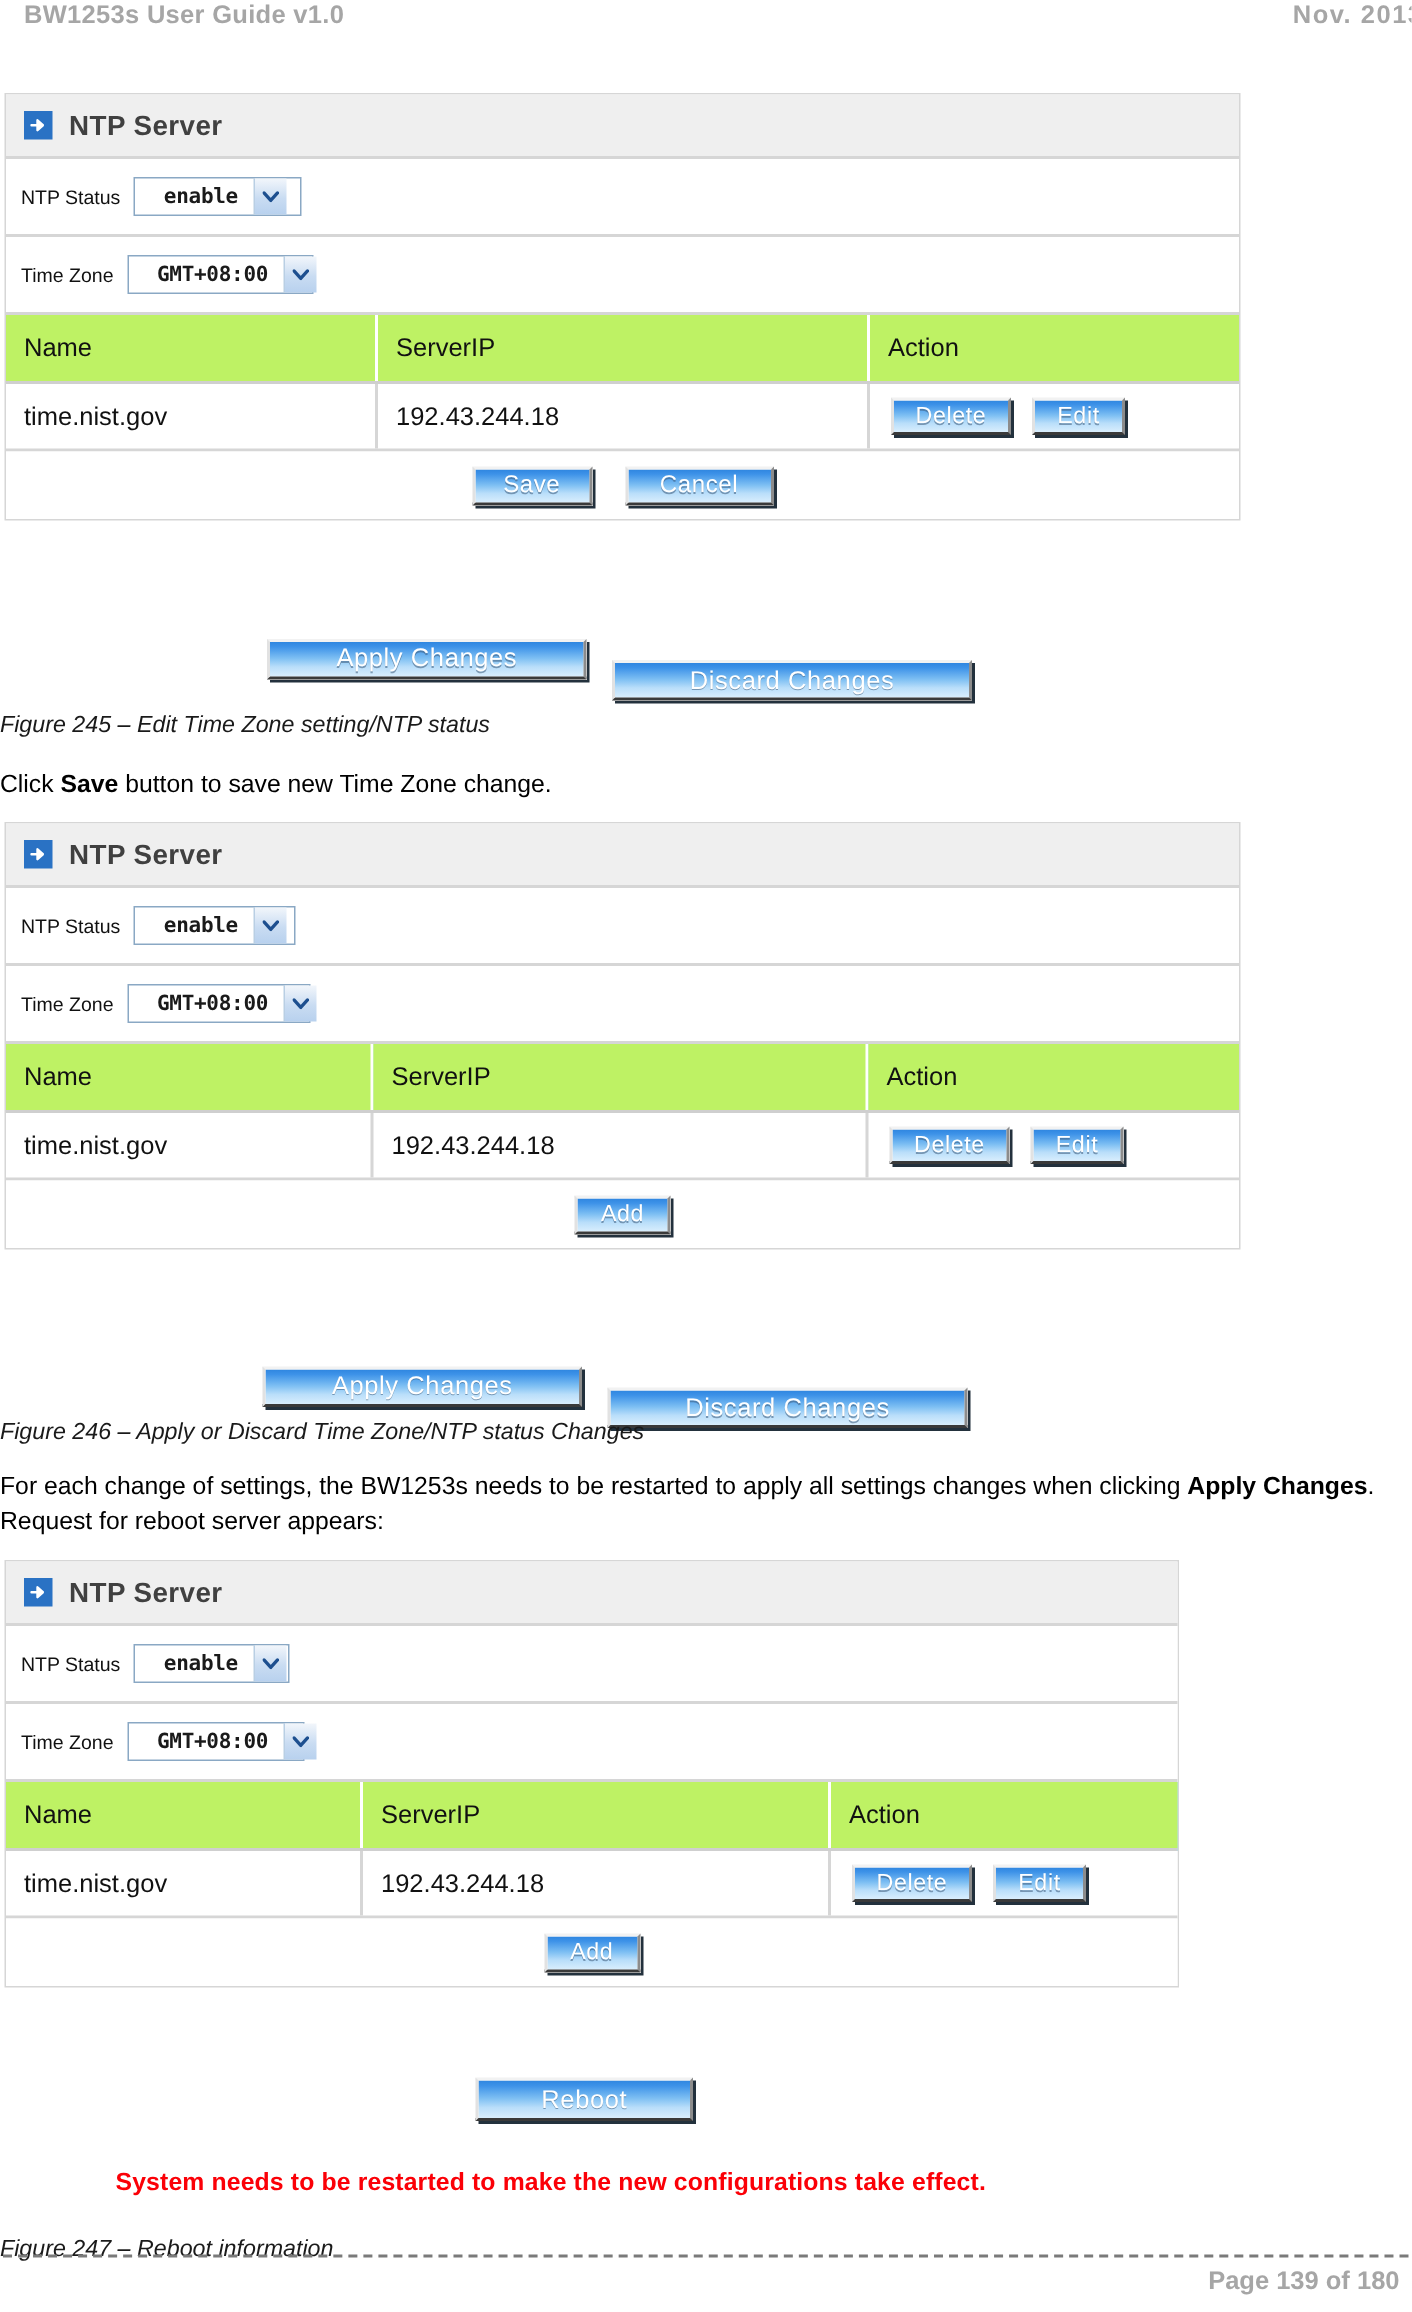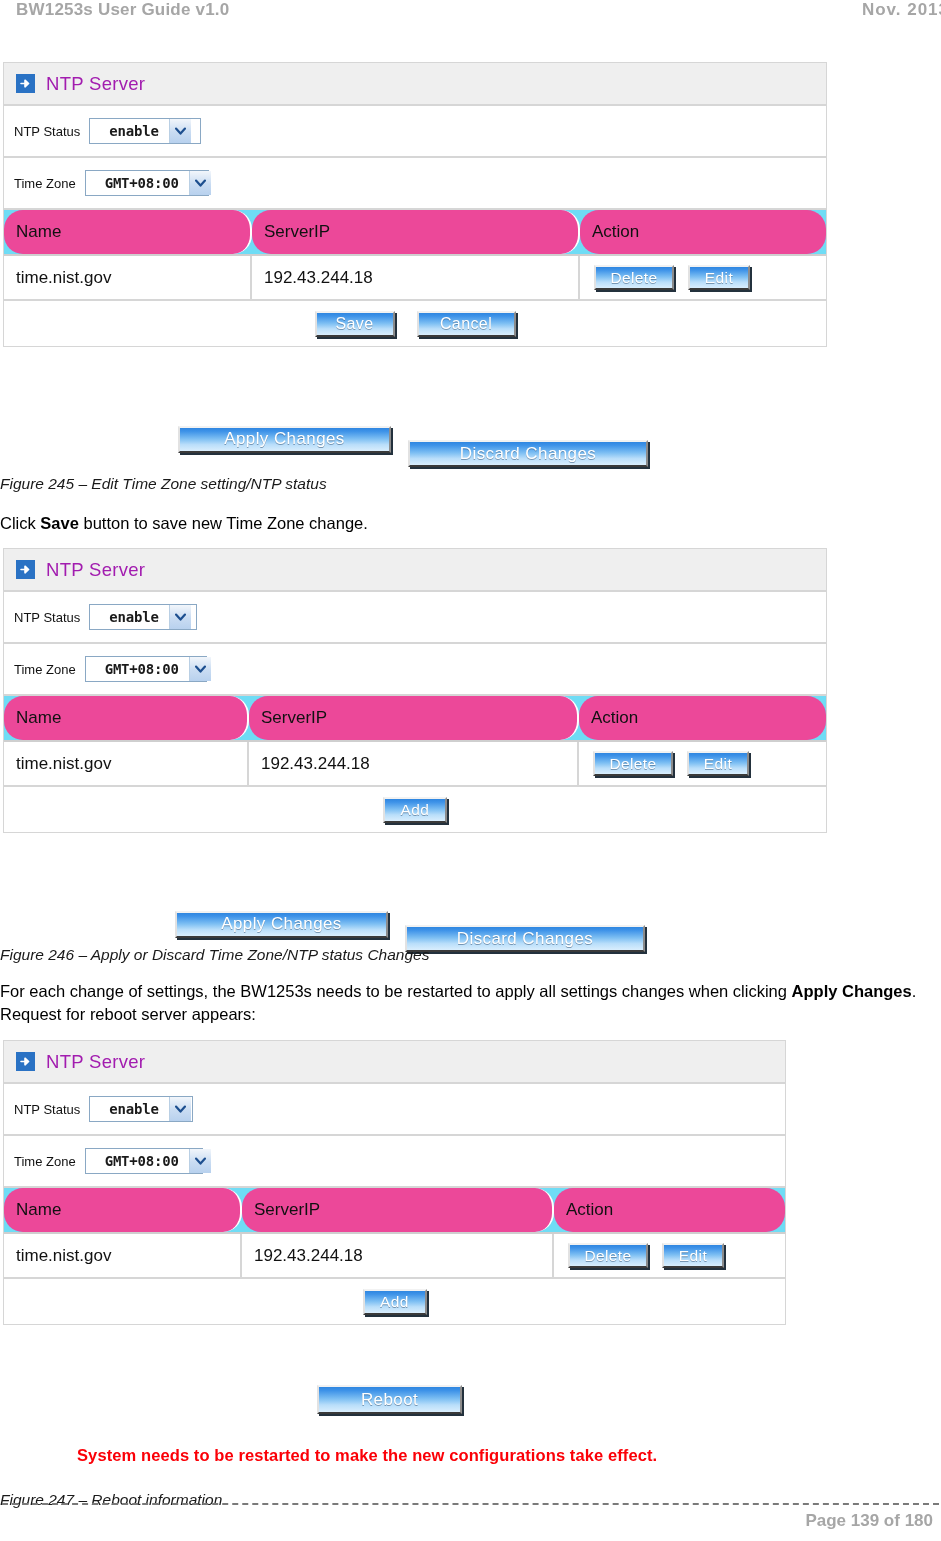--- a/index.html
+++ b/index.html
@@ -110,8 +110,8 @@
   .title-icon svg { display: block; }
   .panel-title-text {
     font-size: 18.5px;
-    font-weight: normal;
-    color: #a21caf;
+    font-weight: bold;
+    color: #404040;
     letter-spacing: 0.3px;
   }
 

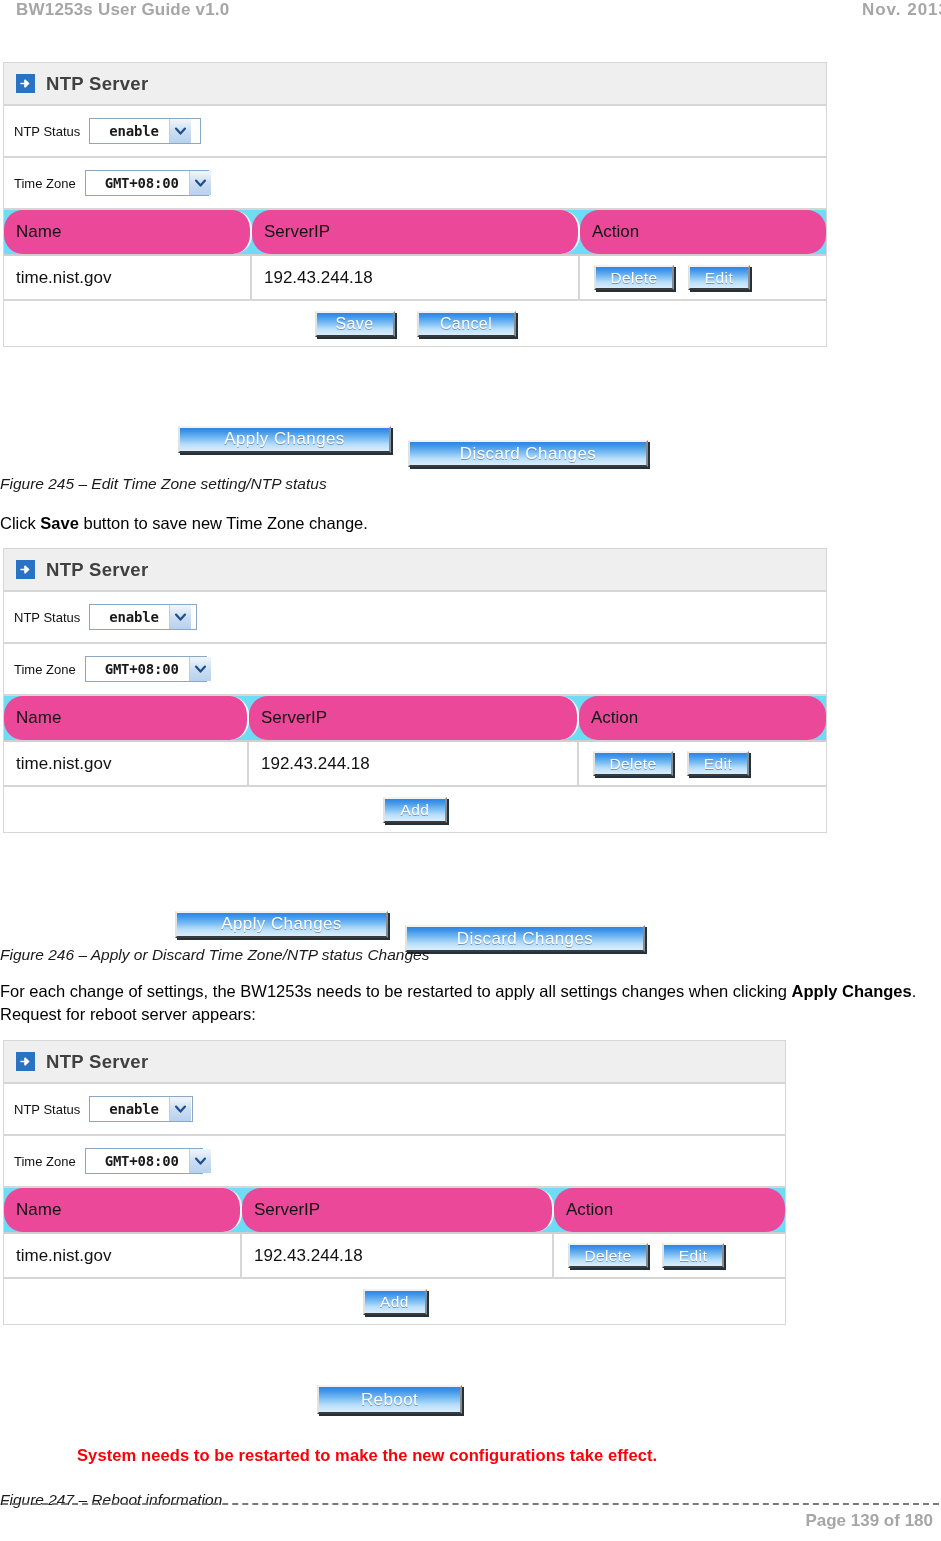--- a/index.html
+++ b/index.html
@@ -172,8 +172,7 @@
     height: 100%;
     box-sizing: border-box;
     padding-left: 12px;
-    background: #ec4899;
-    border-radius: 19px;
+    background: #bef264;
   }
   .tbl-body { height: 45px; }
   .tbl-body .cell {

